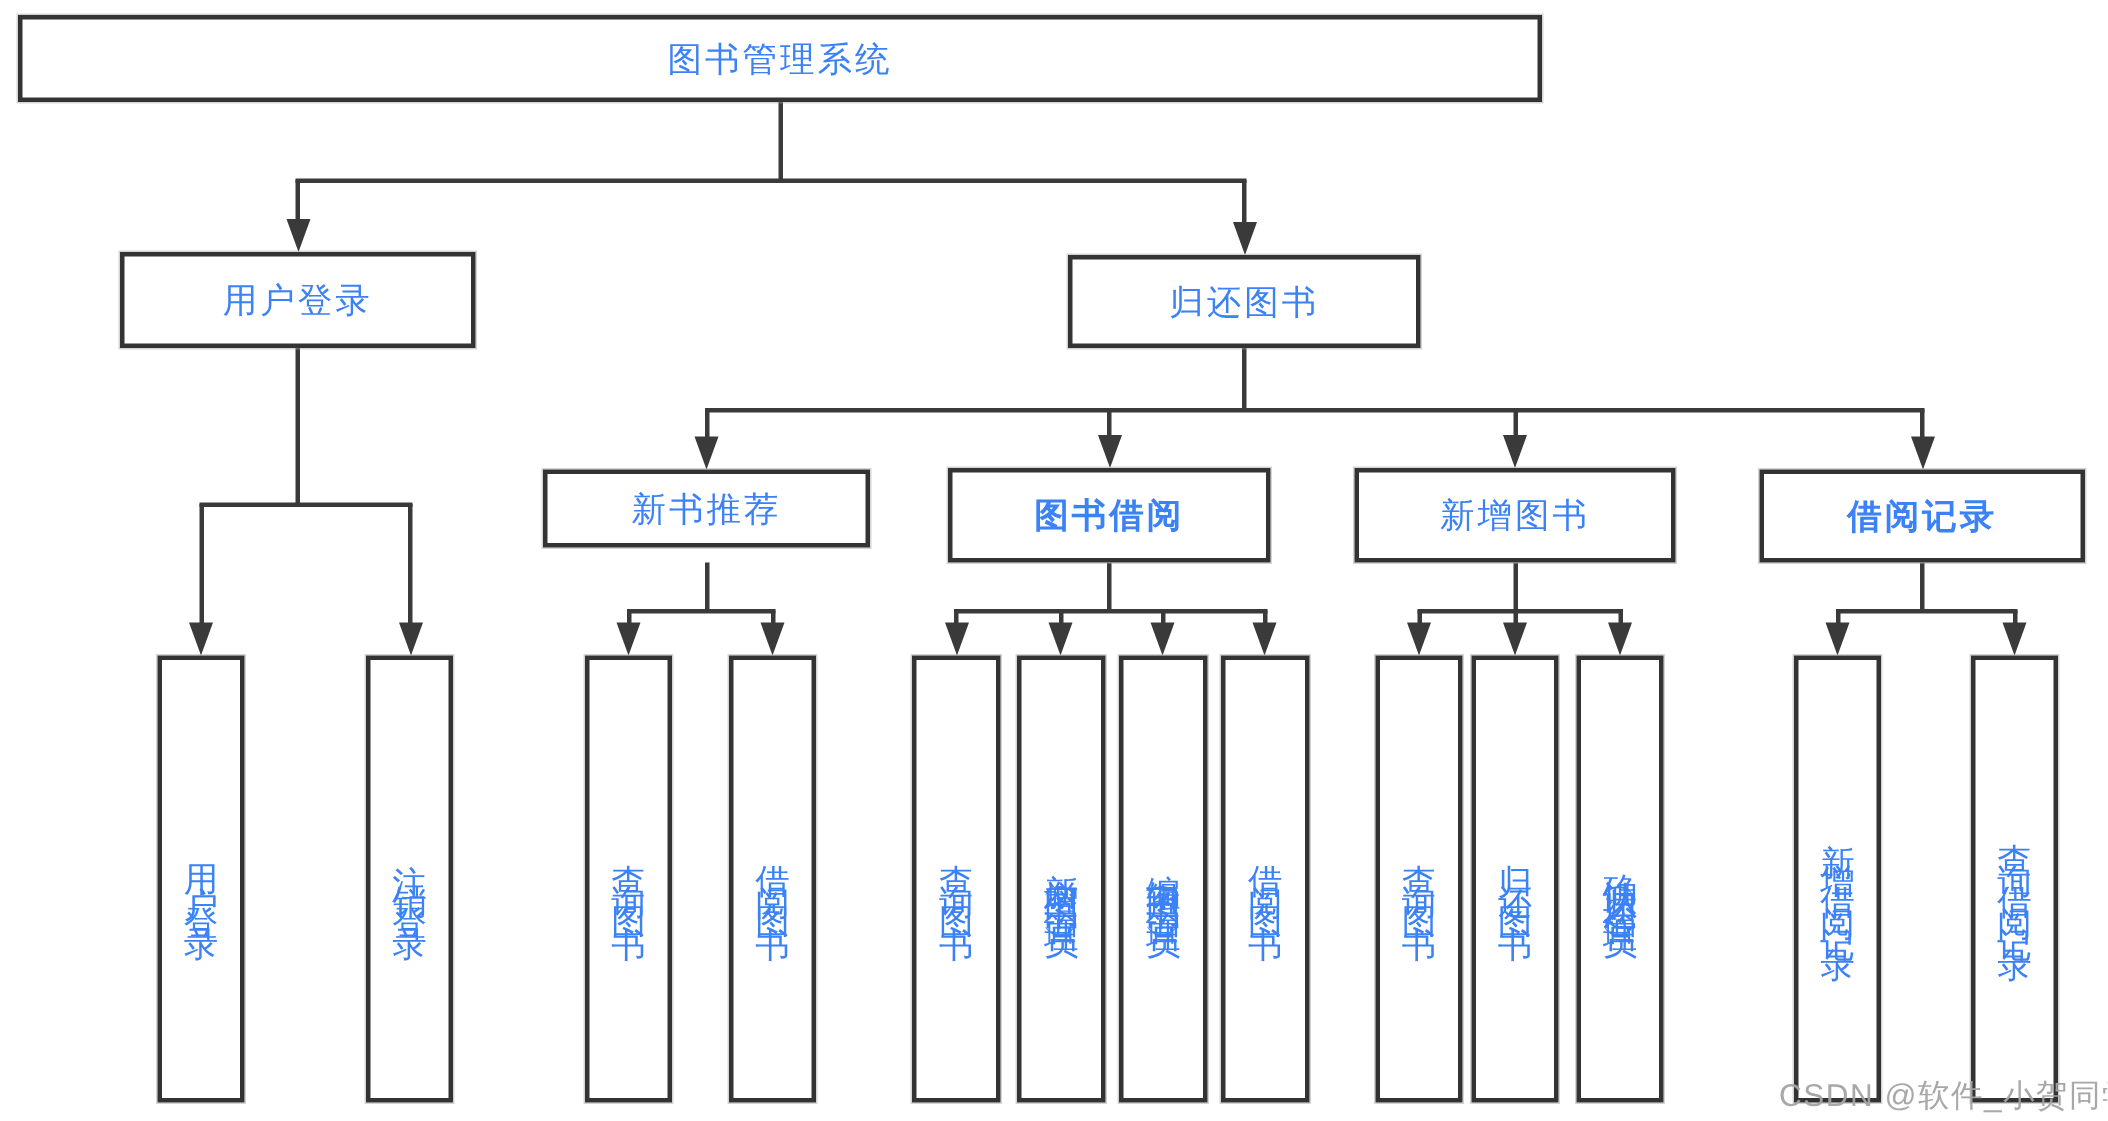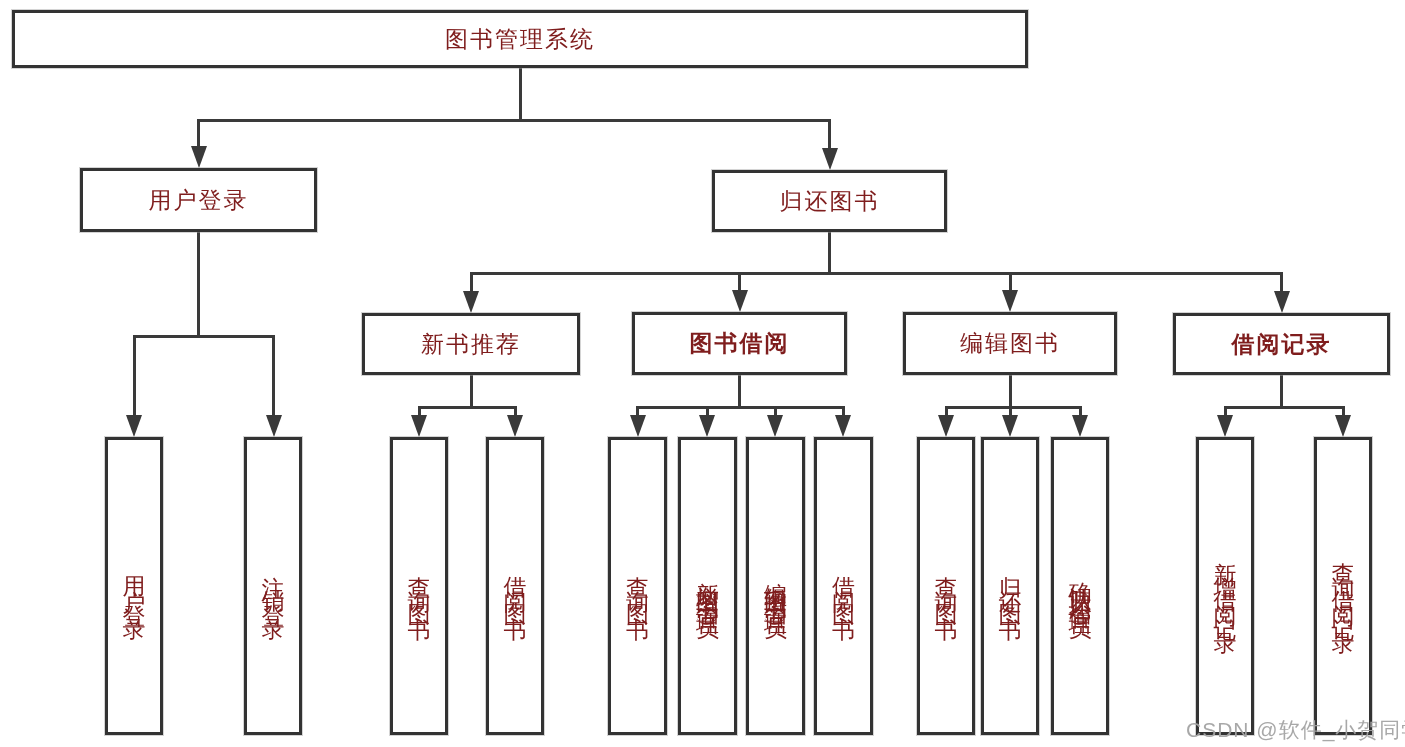--- a/index.html
+++ b/index.html
@@ -11,7 +11,7 @@
     position:absolute; box-sizing:border-box; background:#ffffff;
     border:3px solid #333333; box-shadow:0 0 0 1px rgba(160,160,160,.45);
     display:flex; align-items:center; justify-content:center;
-    color:#7f1d1d; z-index:2;
+    color:#3b82f6; z-index:2;
   }
   .node-h { font-size:23px; letter-spacing:2px; white-space:nowrap; }
   .node-v {

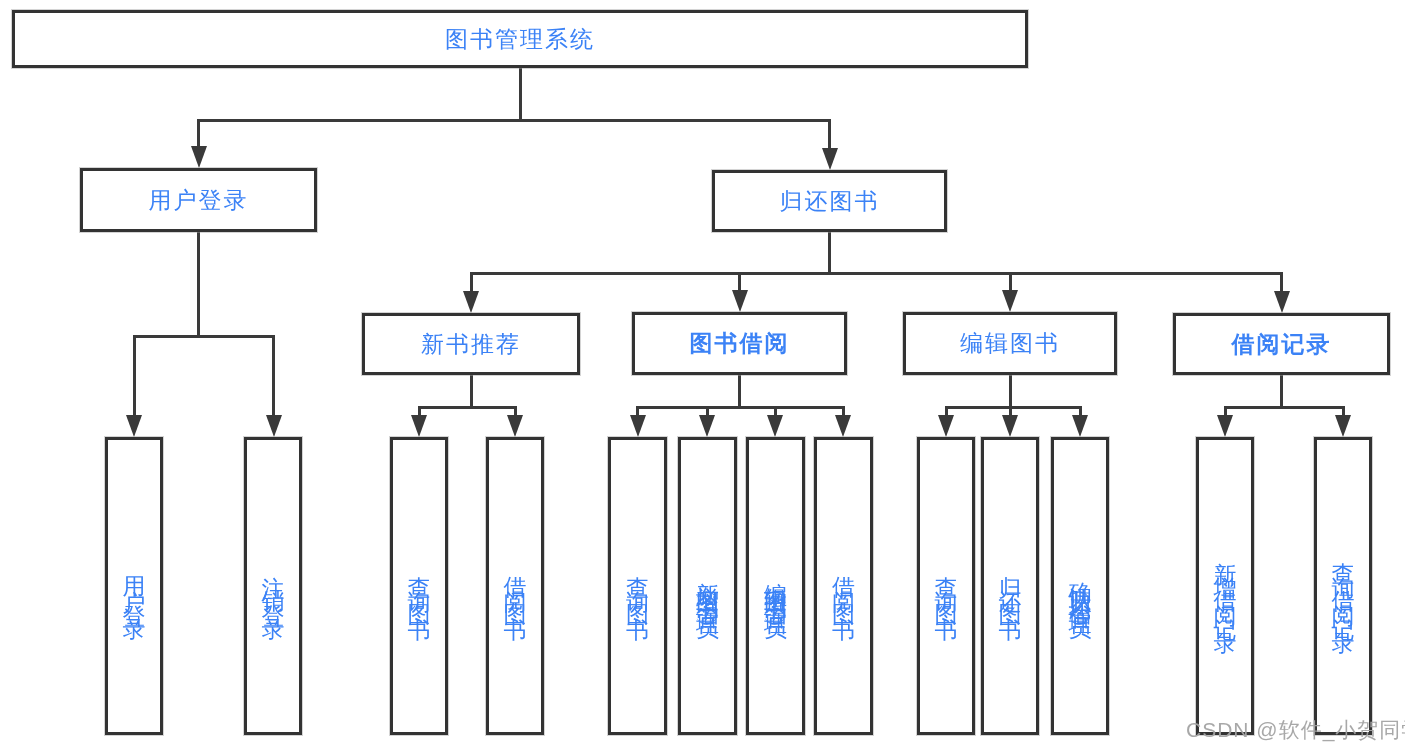--- a/index.html
+++ b/index.html
@@ -95,7 +95,7 @@
       <div class="node node-v" style="left: 105px; top: 437px; width: 58px; height: 298px;">用户登录</div>
       <div class="node node-v" style="left: 244px; top: 437px; width: 58px; height: 298px;">注销登录</div>
       <div class="node node-h" style="left: 712px; top: 170px; width: 235px; height: 62px;">归还图书</div>
-      <div class="node node-h" style="left: 362px; top: 313px; width: 218px; height: 62px;">新书推荐</div>
+      <div class="node node-h" style="left: 362px; top: 313px; width: 218px; height: 52px;">新书推荐</div>
       <div class="node node-v" style="left: 390px; top: 437px; width: 58px; height: 298px;">查询图书</div>
       <div class="node node-v" style="left: 486px; top: 437px; width: 58px; height: 298px;">借阅图书</div>
       <div class="node node-h" style="left: 632px; top: 312px; width: 215px; height: 63px; font-weight: bold;">图书借阅</div>

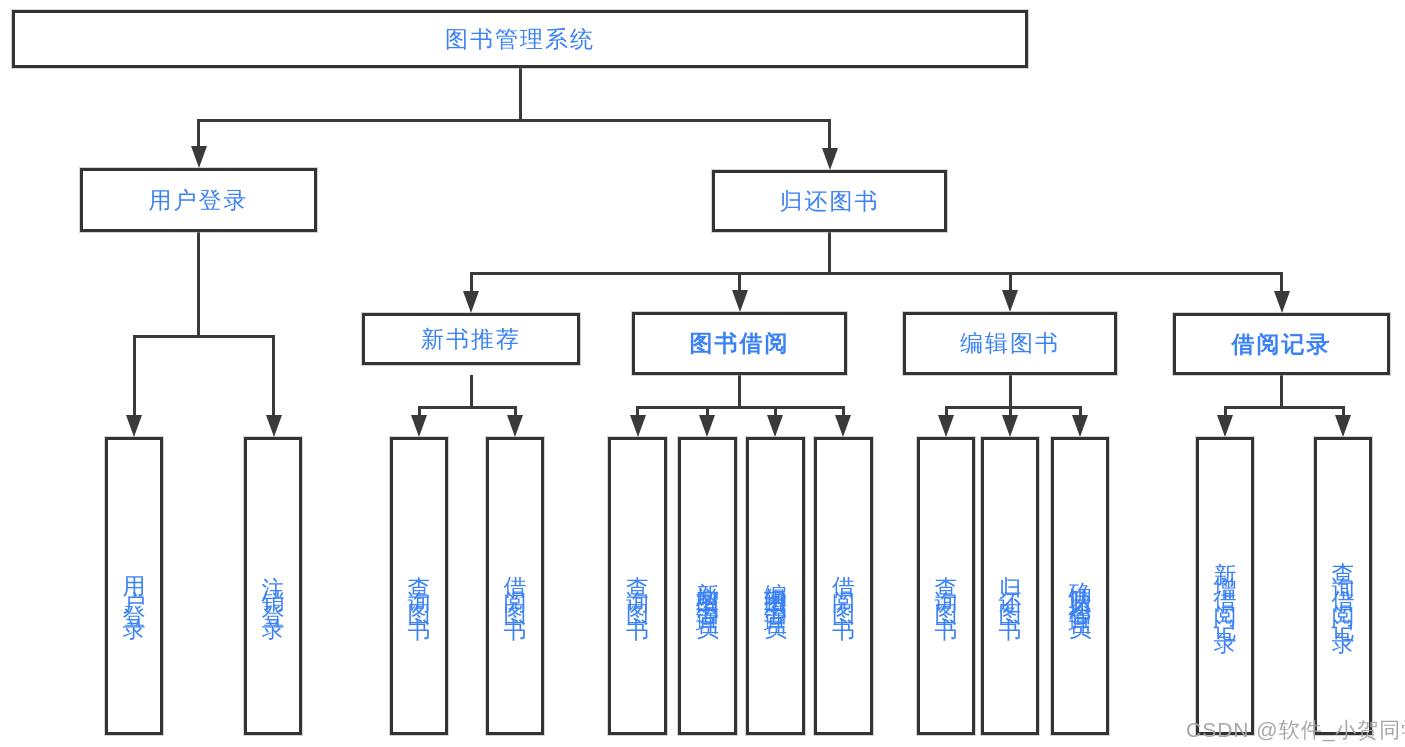--- a/index.html
+++ b/index.html
@@ -103,7 +103,7 @@
       <div class="node node-v long" style="left: 678px; top: 437px; width: 59px; height: 298px;">新增图书（管理员）</div>
       <div class="node node-v long" style="left: 746px; top: 437px; width: 59px; height: 298px;">编辑图书（管理员）</div>
       <div class="node node-v" style="left: 814px; top: 437px; width: 59px; height: 298px;">借阅图书</div>
-      <div class="node node-h" style="left: 903px; top: 312px; width: 214px; height: 63px;">编辑图书</div>
+      <div class="node node-h" style="left: 903px; top: 312px; width: 214px; height: 63px;">新增图书</div>
       <div class="node node-v" style="left: 917px; top: 437px; width: 58px; height: 298px;">查询图书</div>
       <div class="node node-v" style="left: 981px; top: 437px; width: 58px; height: 298px;">归还图书</div>
       <div class="node node-v long" style="left: 1051px; top: 437px; width: 58px; height: 298px;">确认归还（管理员）</div>

